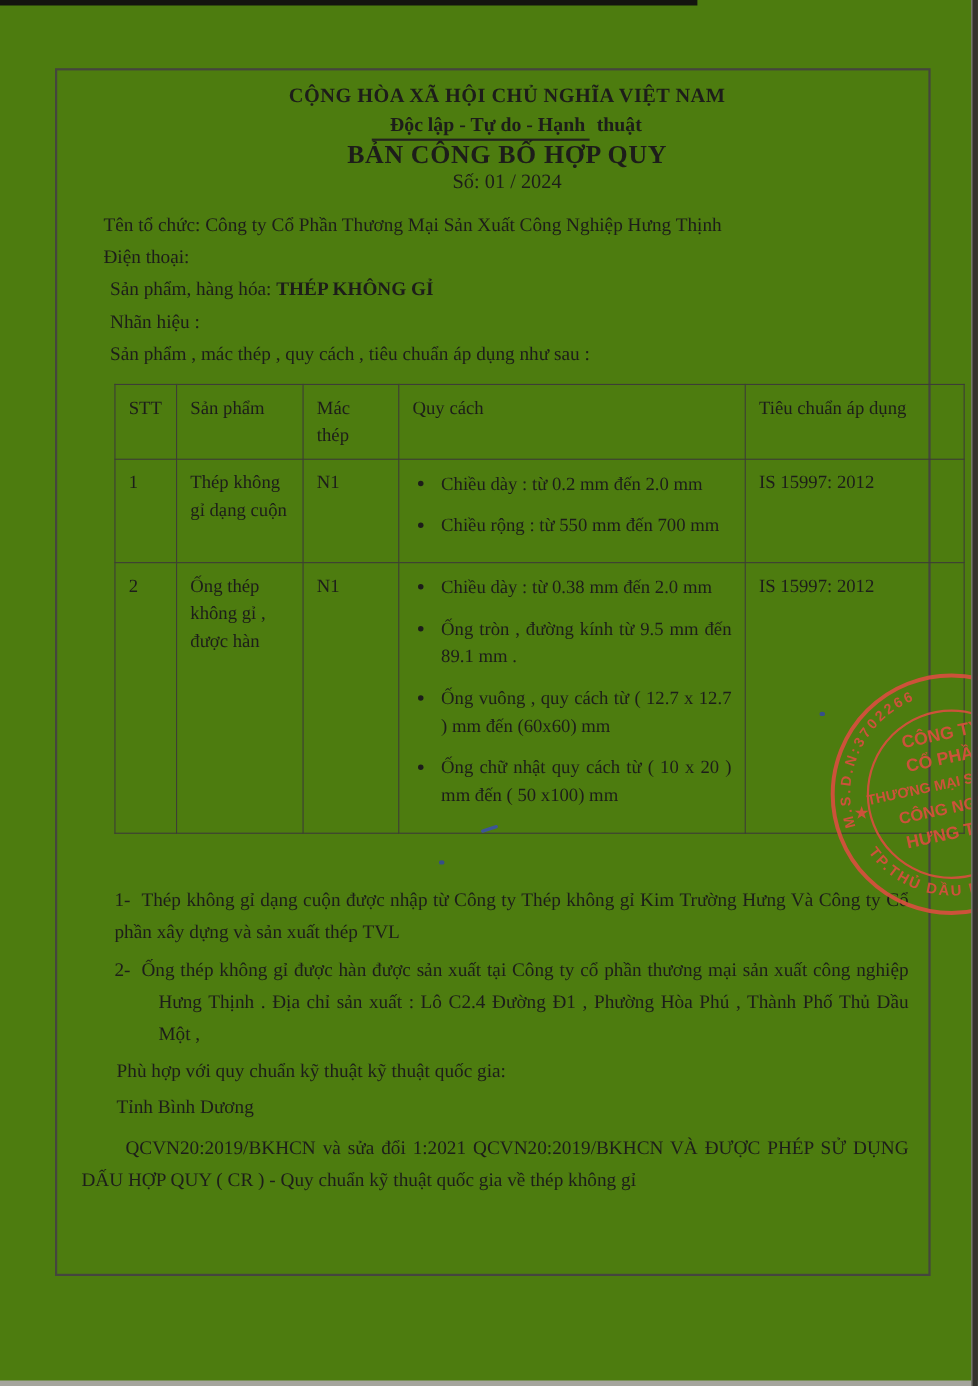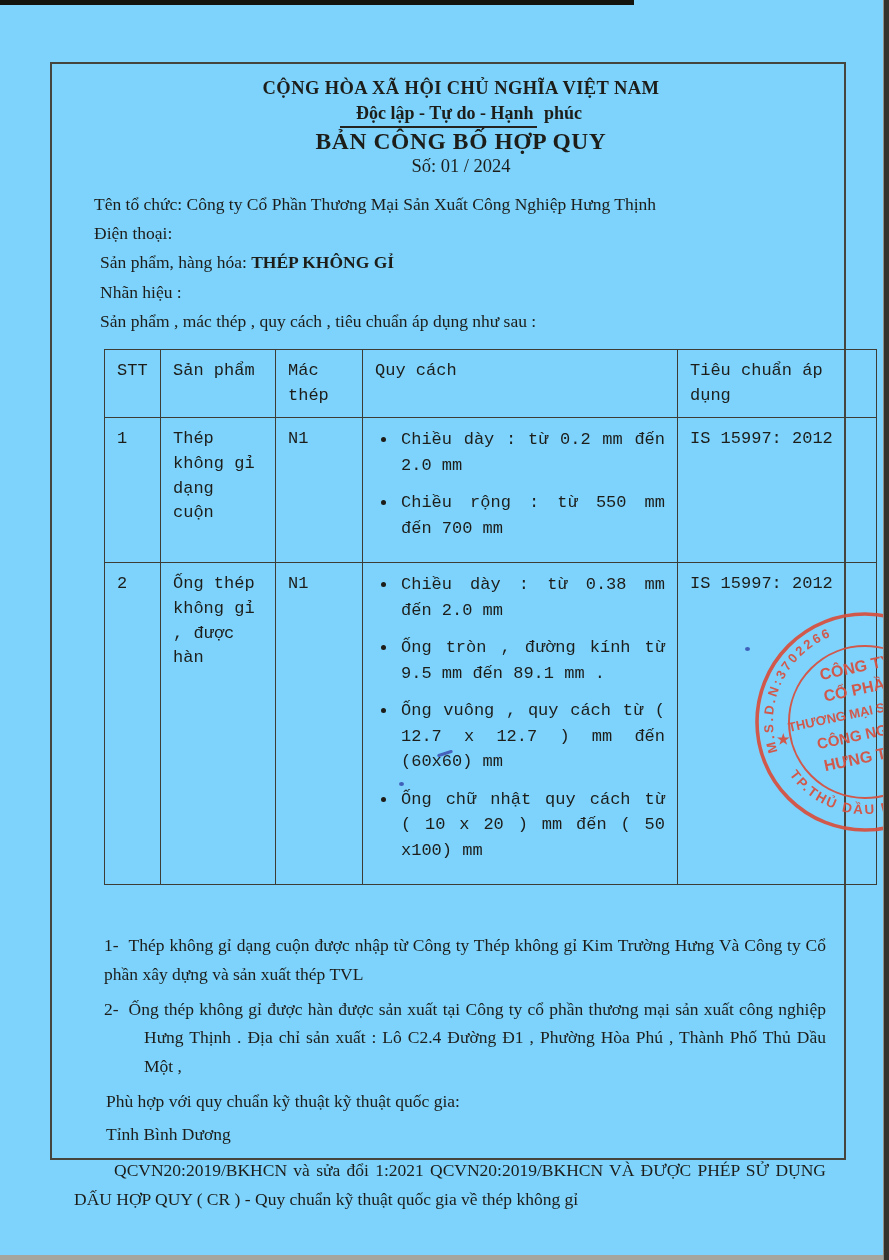--- a/index.html
+++ b/index.html
@@ -6,7 +6,7 @@
   html,body{margin:0;padding:0;background:#d8d8d2;}
   .scan{
     position:relative;width:889px;height:1260px;margin:0;
-    background:#7dd3fc;overflow:hidden;
+    background:#4d7c0f;overflow:hidden;
     font-family:"Liberation Serif",serif;color:var(--ink);
   }
   

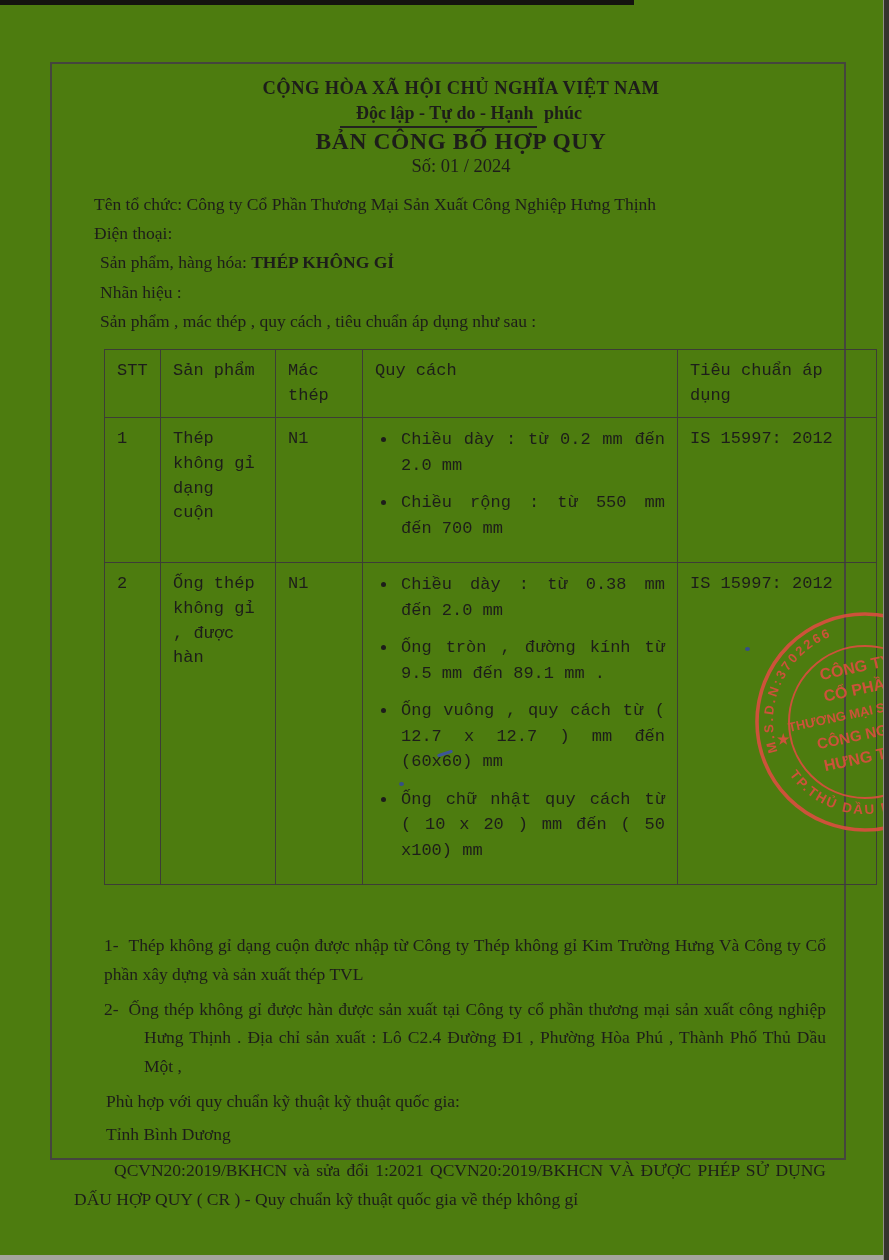--- a/index.html
+++ b/index.html
@@ -81,7 +81,7 @@
 
     <div class="center motto">
       <span class="motto-u">Độc lập - Tự do - Hạnh</span>
-      <span class="motto-tail">phúc</span>
+      <span class="motto-tail">thuật</span>
     </div>
 
     <div class="center doc-title">BẢN CÔNG BỐ HỢP QUY</div>

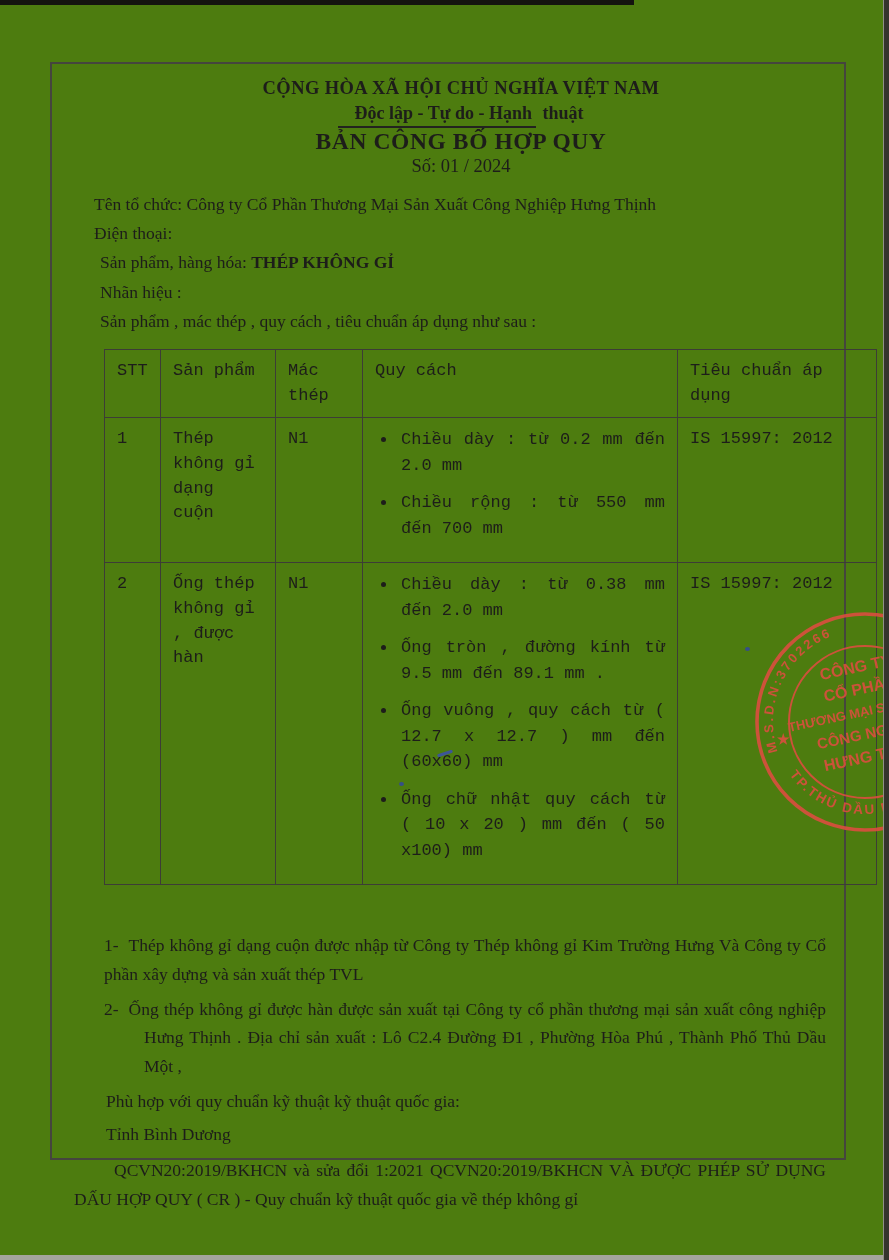--- a/index.html
+++ b/index.html
@@ -38,7 +38,7 @@
   }
   table.spec th,table.spec td{
     border:1.6px solid #3d3d36;vertical-align:top;
-    padding:9px 12px;font-weight:normal;text-align:left;line-height:1.45;font-family:Liberation Mono, monospace;
+    padding:9px 12px;font-weight:normal;text-align:left;line-height:1.45;
   }
   table.spec th{height:24px;}
   .c-center{text-align:center;}

